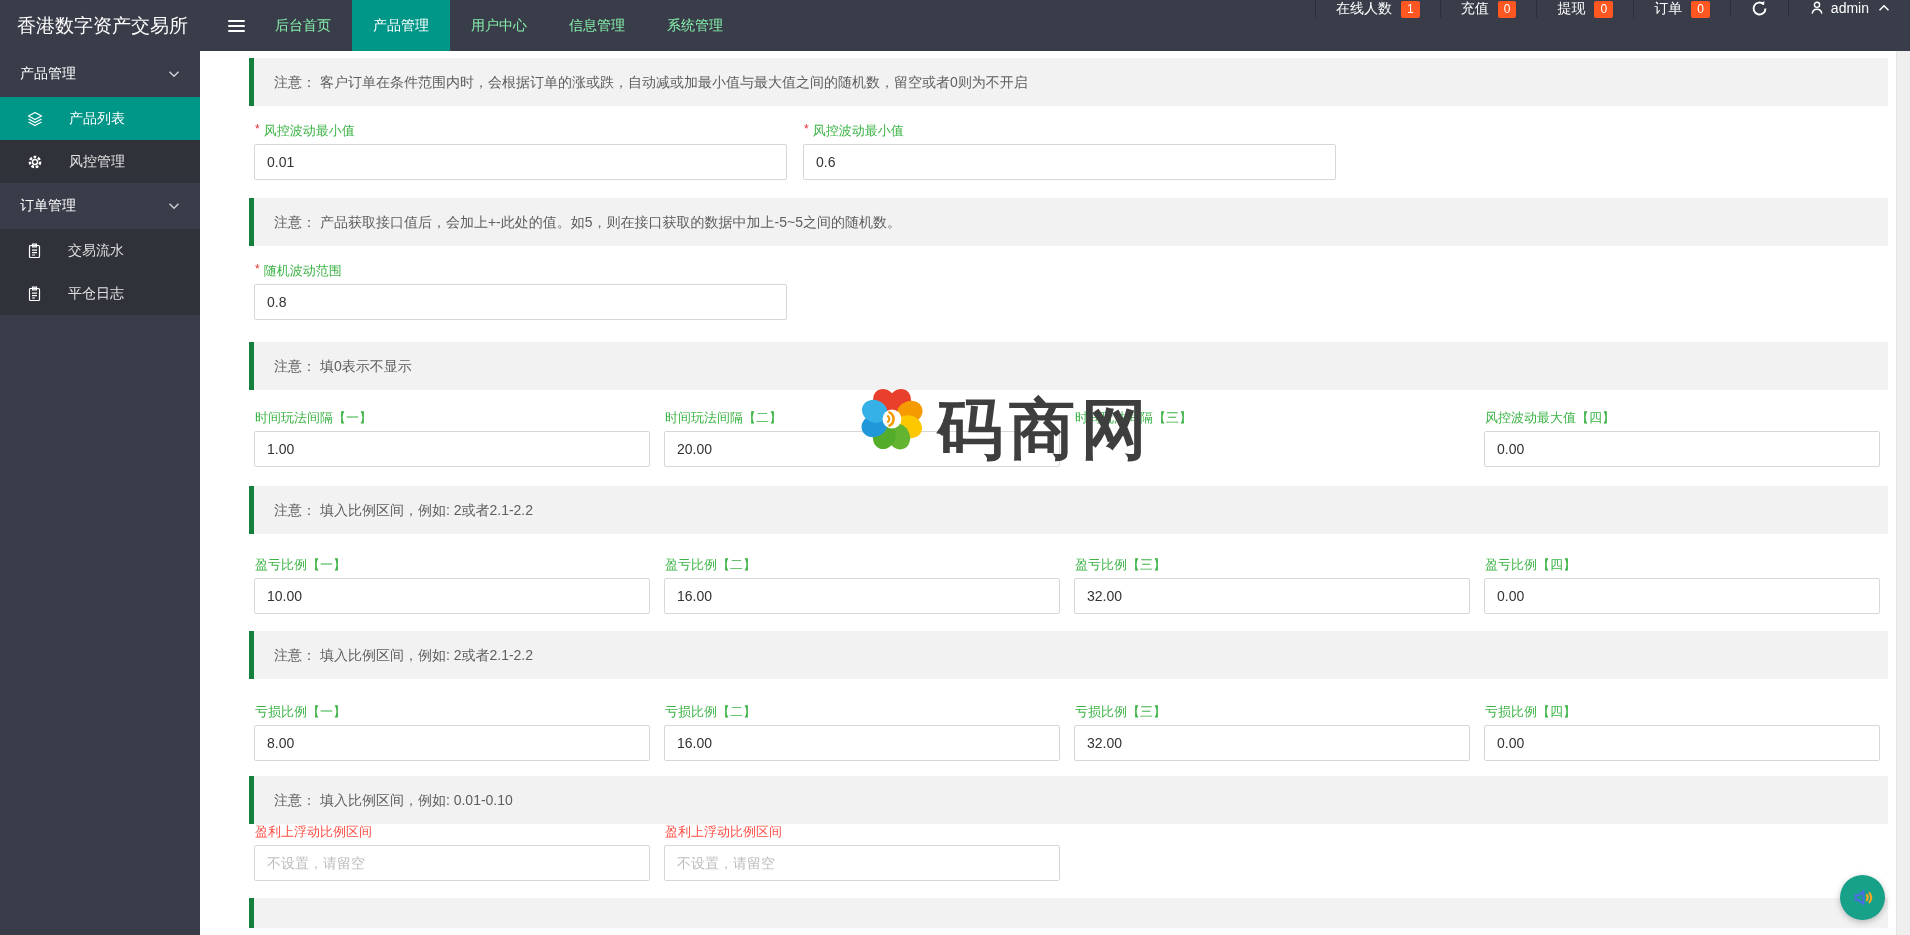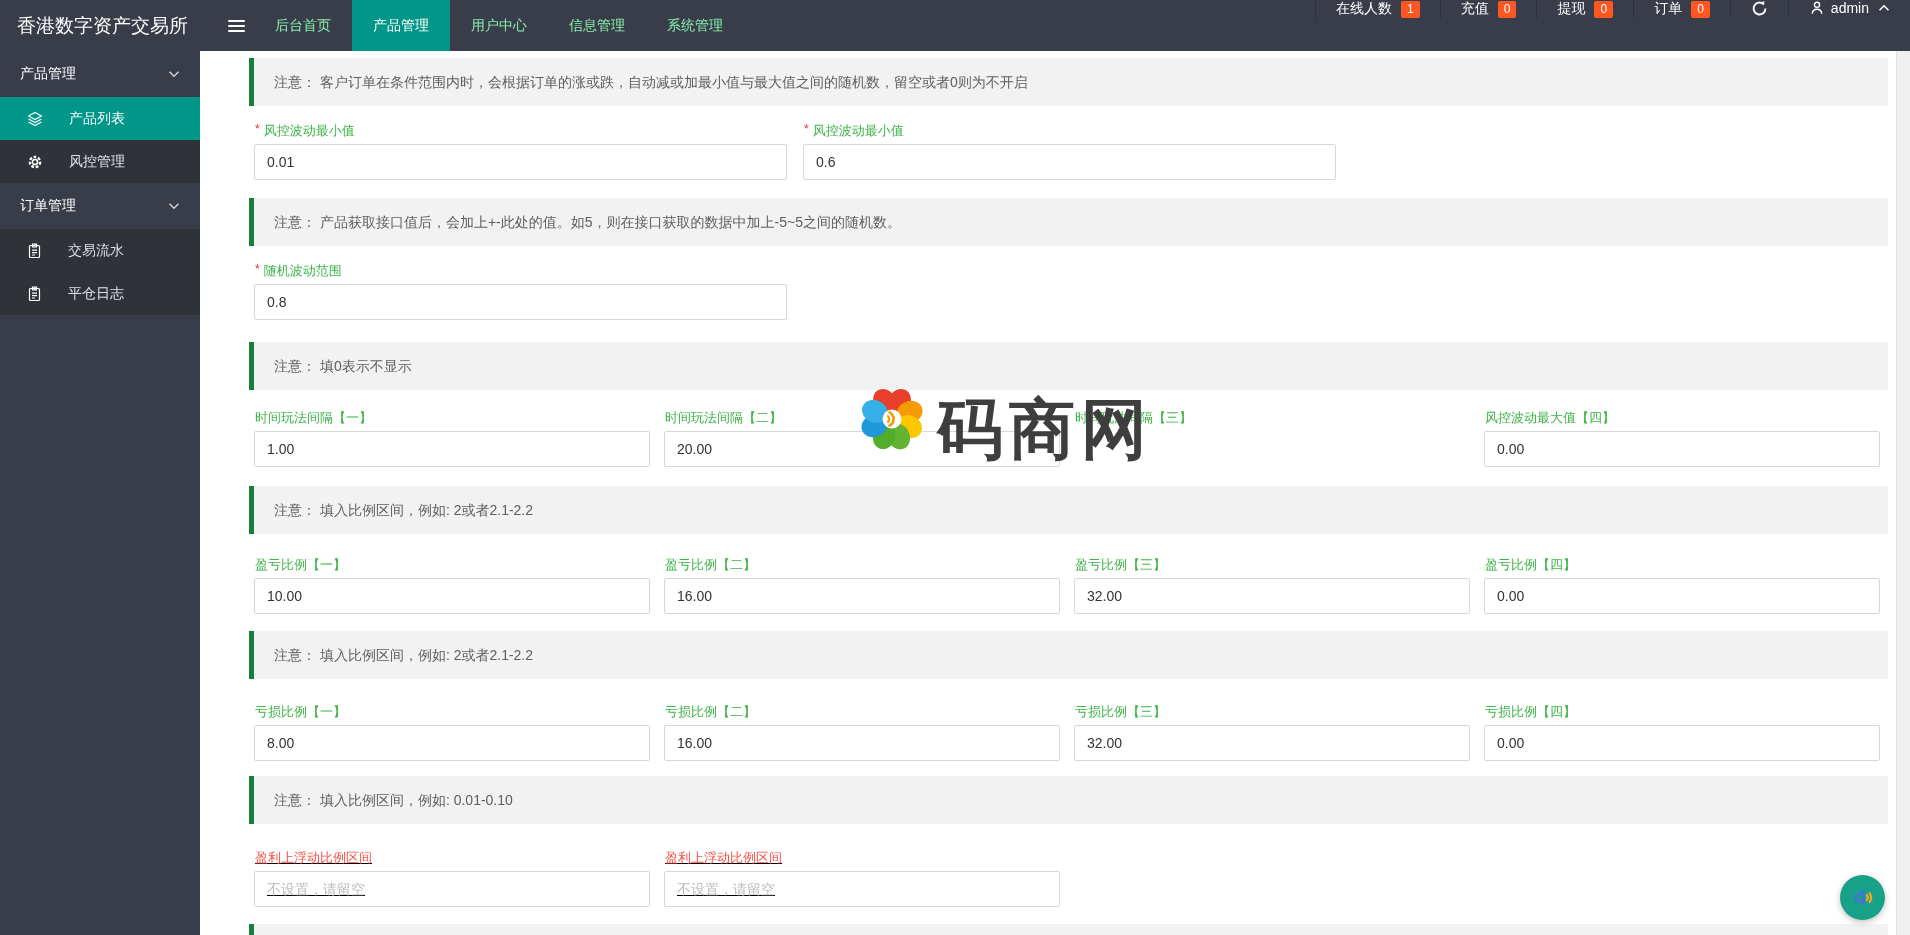--- a/index.html
+++ b/index.html
@@ -45,7 +45,7 @@
   .n2{margin-top:22px;} .r2{margin-top:20px;}
   .n3{margin-top:19px;} .r3{margin-top:23px;}
   .n4{margin-top:17px;} .r4{margin-top:25px;}
-  .n5{margin-top:15px;} .r5{margin-top:26px;text-decoration:underline;}
+  .n5{margin-top:15px;} .r5{}
   .n6{margin-top:17px;}
   
   .scrollbar-track{position:absolute;top:51px;right:0;width:13px;bottom:0;background:#efefef;border-left:1px solid #e4e4e4;z-index:95;}

